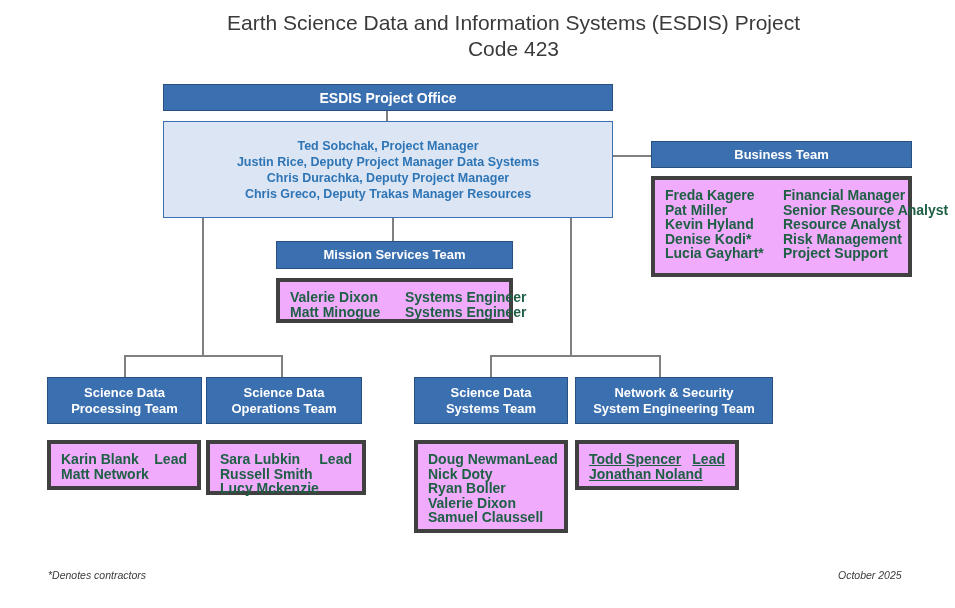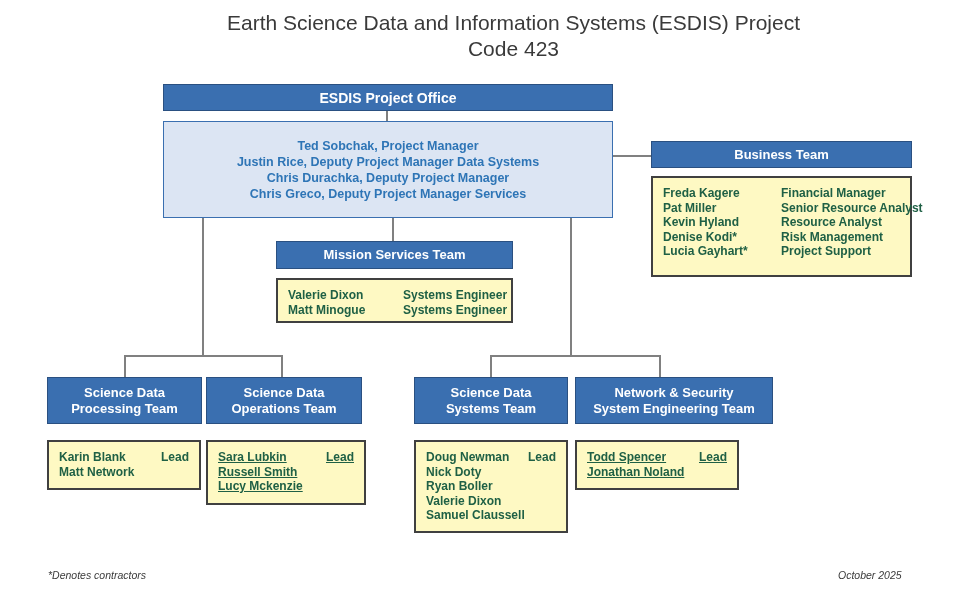--- a/index.html
+++ b/index.html
@@ -146,7 +146,7 @@
     <span class="ll">Ted Sobchak, Project Manager</span>
     <span class="ll">Justin Rice, Deputy Project Manager Data Systems</span>
     <span class="ll">Chris Durachka, Deputy Project Manager</span>
-    <span class="ll">Chris Greco, Deputy Project Manager Services</span>
+    <span class="ll">Chris Greco, Deputy Trakas Manager Resources</span>
   </div>
 
   <div class="hdr" style="left:651px; top:141px; width:261px; height:27px;">

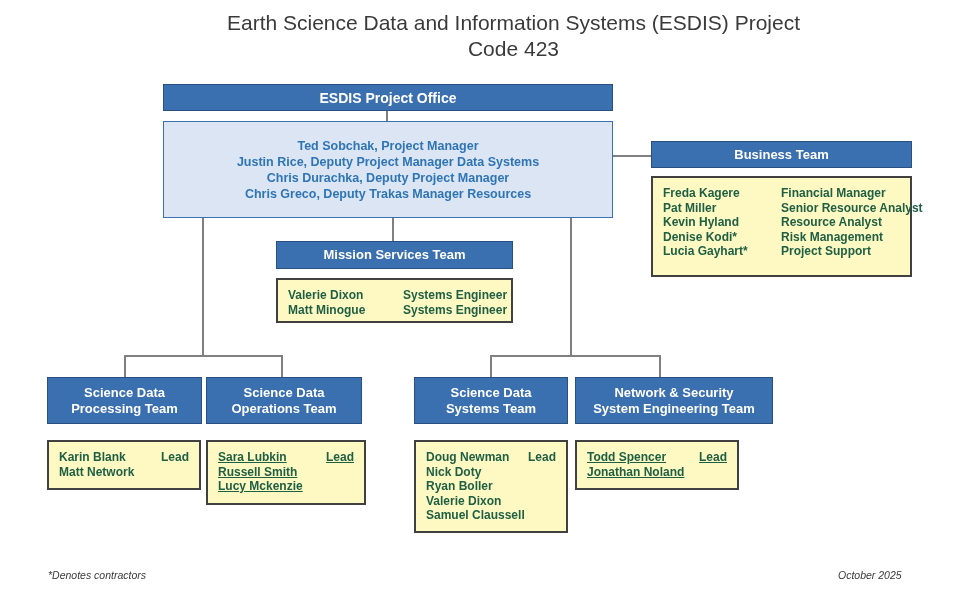--- a/index.html
+++ b/index.html
@@ -73,11 +73,11 @@
   .roster {
     position: absolute;
     box-sizing: border-box;
-    background: #fef9c3;
-    border: 2px solid #404040;
+    background: #f0abfc;
+    border: 4px solid #404040;
     color: #1f6045;
     font-weight: bold;
-    font-size: 12px;
+    font-size: 14px;
     line-height: 14.5px;
     padding: 8px 10px;
   }

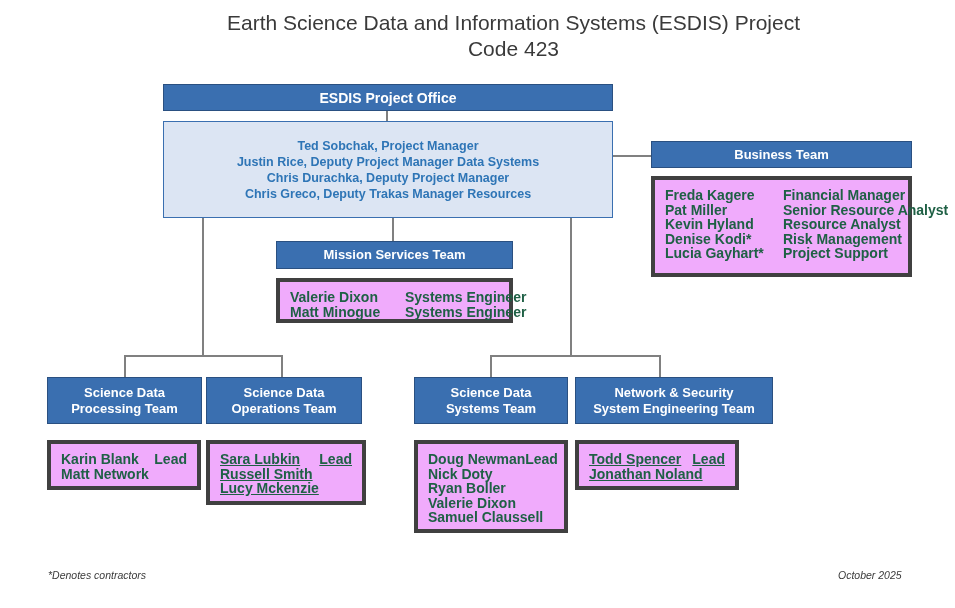--- a/index.html
+++ b/index.html
@@ -212,7 +212,7 @@
       <span class="hl">Operations Team</span>
     </span>
   </div>
-  <div class="roster" style="left:206px; top:440px; width:160px; height:65px;text-decoration:underline;">
+  <div class="roster" style="left:206px; top:440px; width:160px; height:55px;">
     <div class="row">
       <span class="nm">Sara Lubkin</span>
       <span class="rl">Lead</span>

